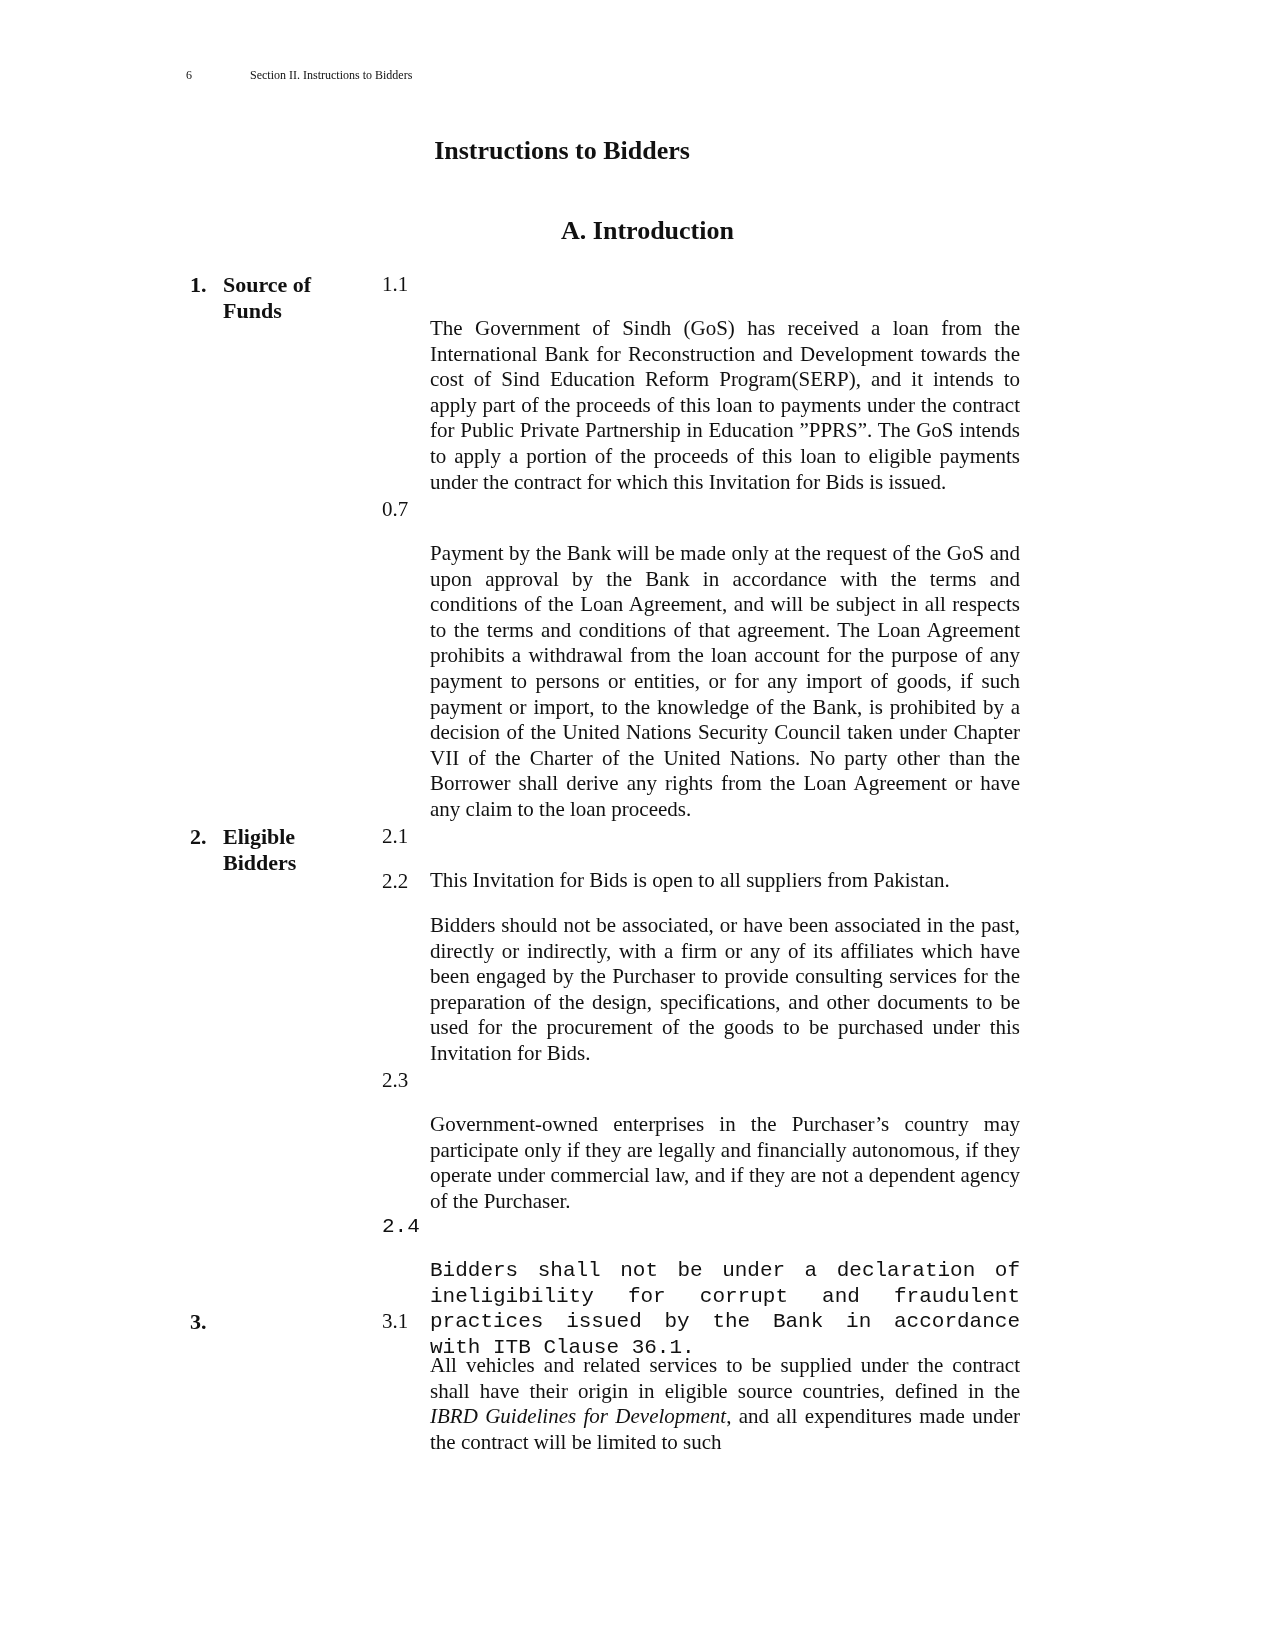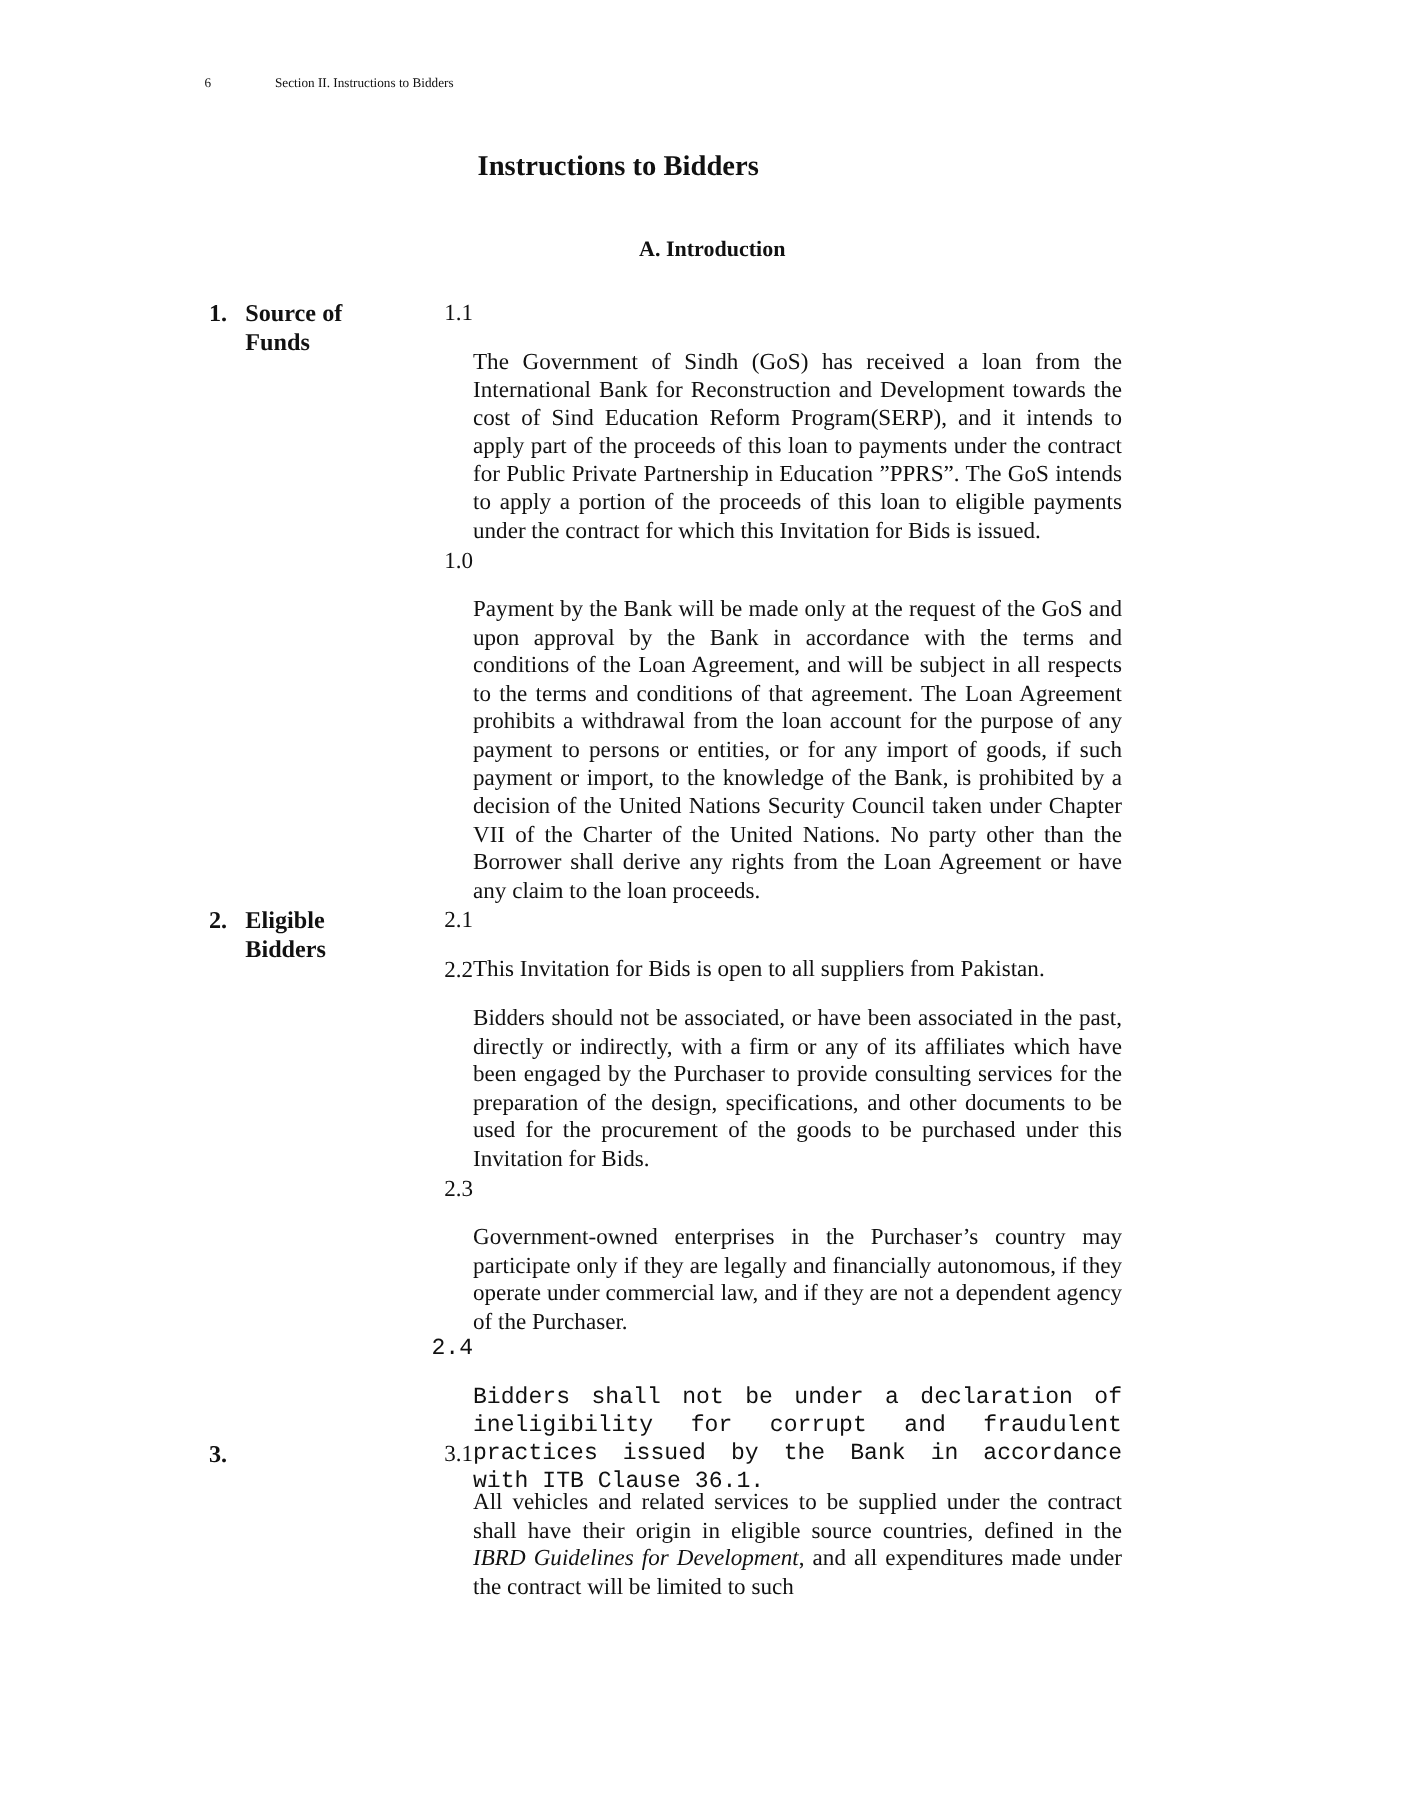--- a/index.html
+++ b/index.html
@@ -7,7 +7,7 @@
   .runhead { position:absolute; top:68px; left:186px; font-size:12px; }
   .runhead .pg { display:inline-block; width:64px; }
   .title { position:absolute; top:136px; left:0; width:1104px; text-align:center; font-weight:bold; font-size:26px; padding-left:20px; box-sizing:border-box; }
-  .subtitle { position:absolute; top:216px; left:0; width:1275px; text-align:center; font-weight:bold; font-size:20px; padding-left:20px; box-sizing:border-box; }
+  .subtitle { position:absolute; top:216px; left:0; width:1275px; text-align:center; font-weight:bold; font-size:26px; padding-left:20px; box-sizing:border-box; }
   .section { position:absolute; left:190px; width:830px; }
   .sec-head { position:absolute; left:0; top:0; width:160px; font-weight:bold; font-size:22px; line-height:26px; display:flex; }
   .sec-head .num { width:33px; }

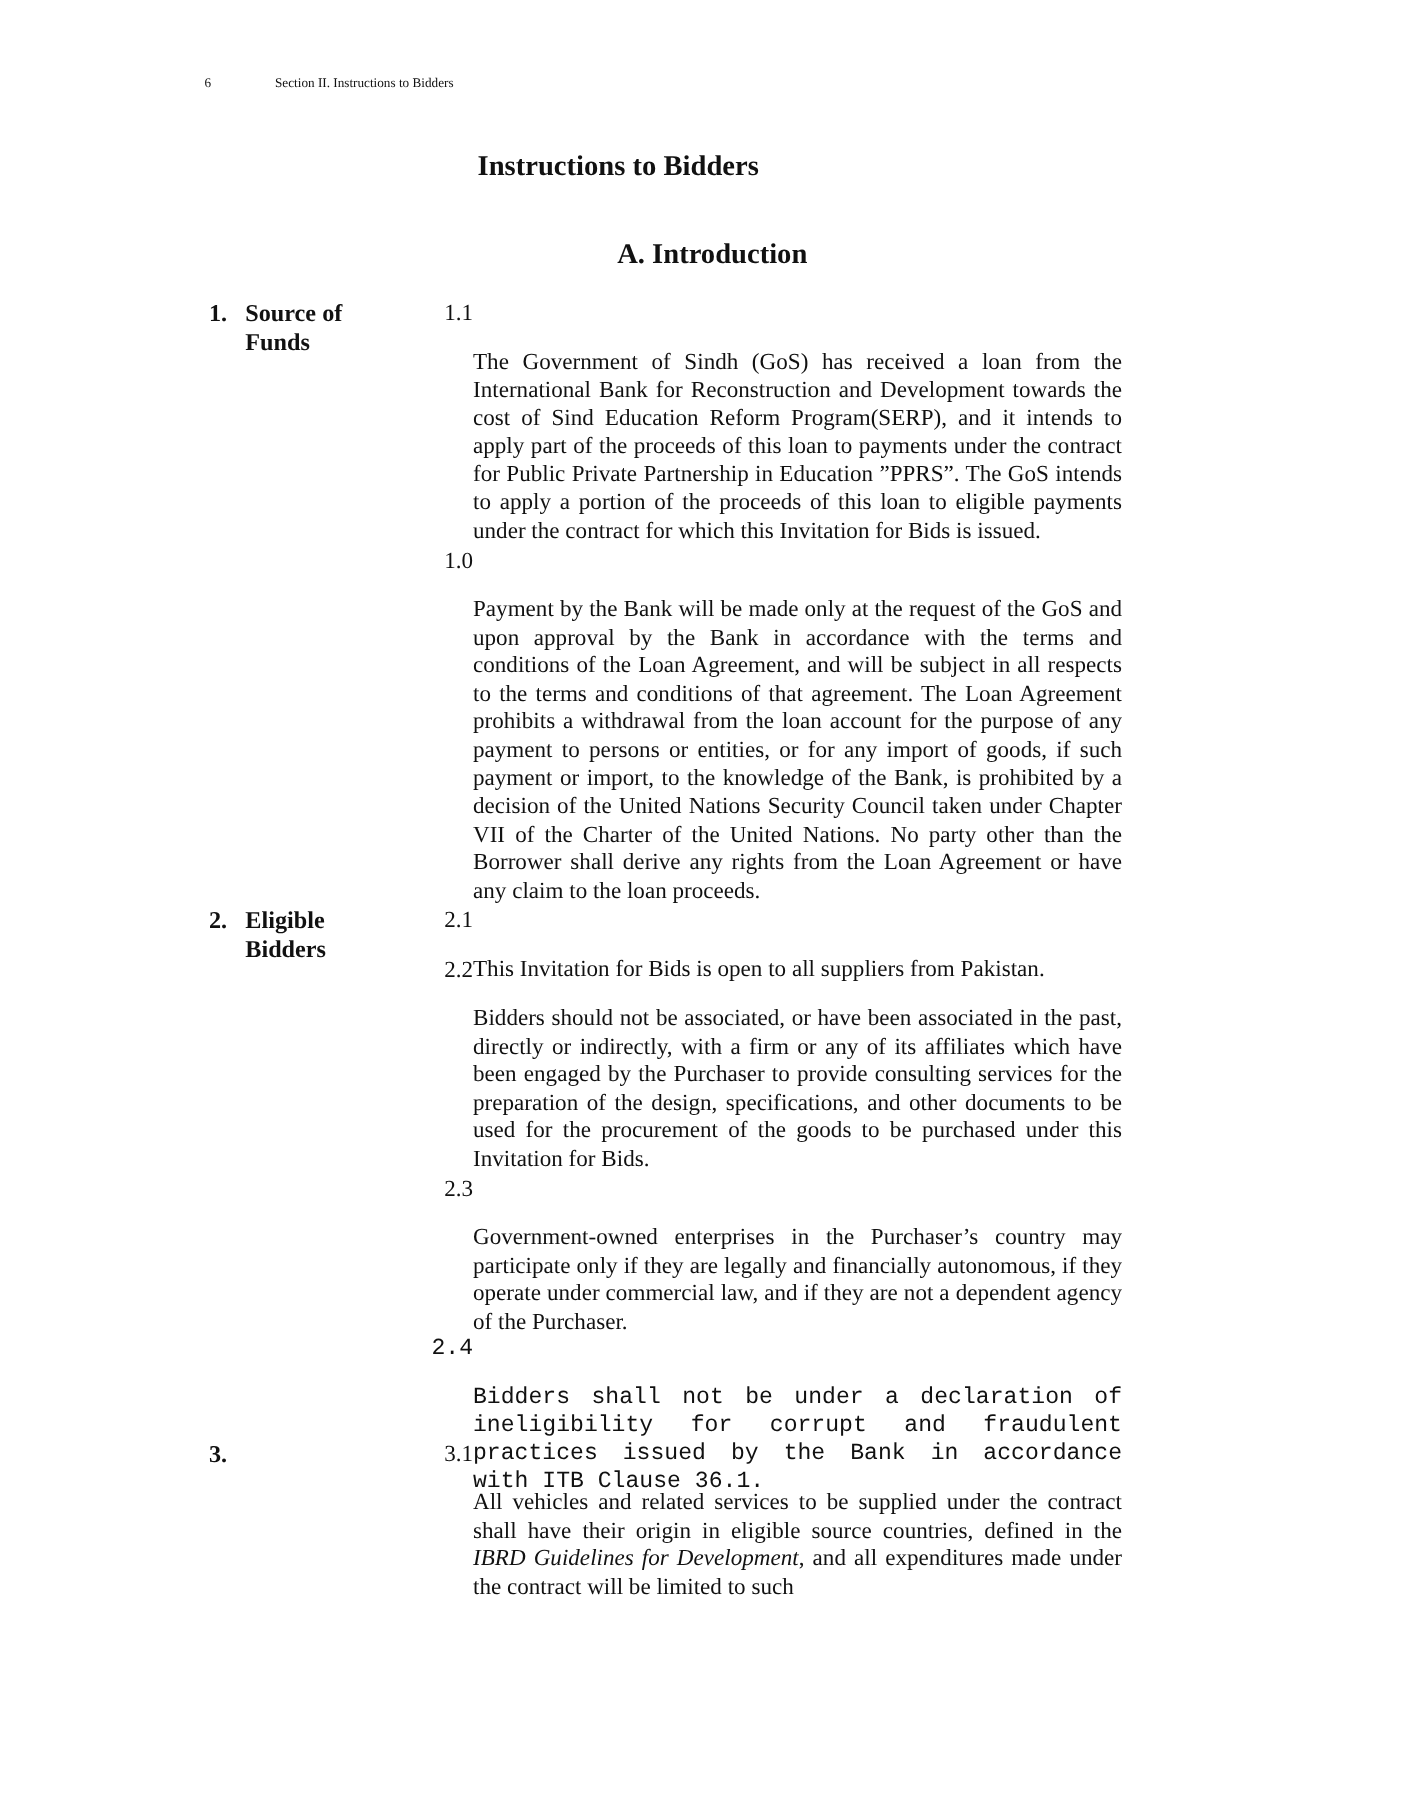--- a/index.html
+++ b/index.html
@@ -13,7 +13,7 @@
   .sec-head .num { width:33px; }
   .sec-head .lbl { width:120px; }
   .clause { position:absolute; left:192px; width:638px; display:flex; font-size:21px; line-height:25.6px; }
-  .clause .cn { width:48px; flex:none;text-align:right; }
+  .clause .cn { width:48px; flex:none; }
   .clause .ct { flex:1; text-align:justify;margin-top:44px; }
 </style>
 </head>

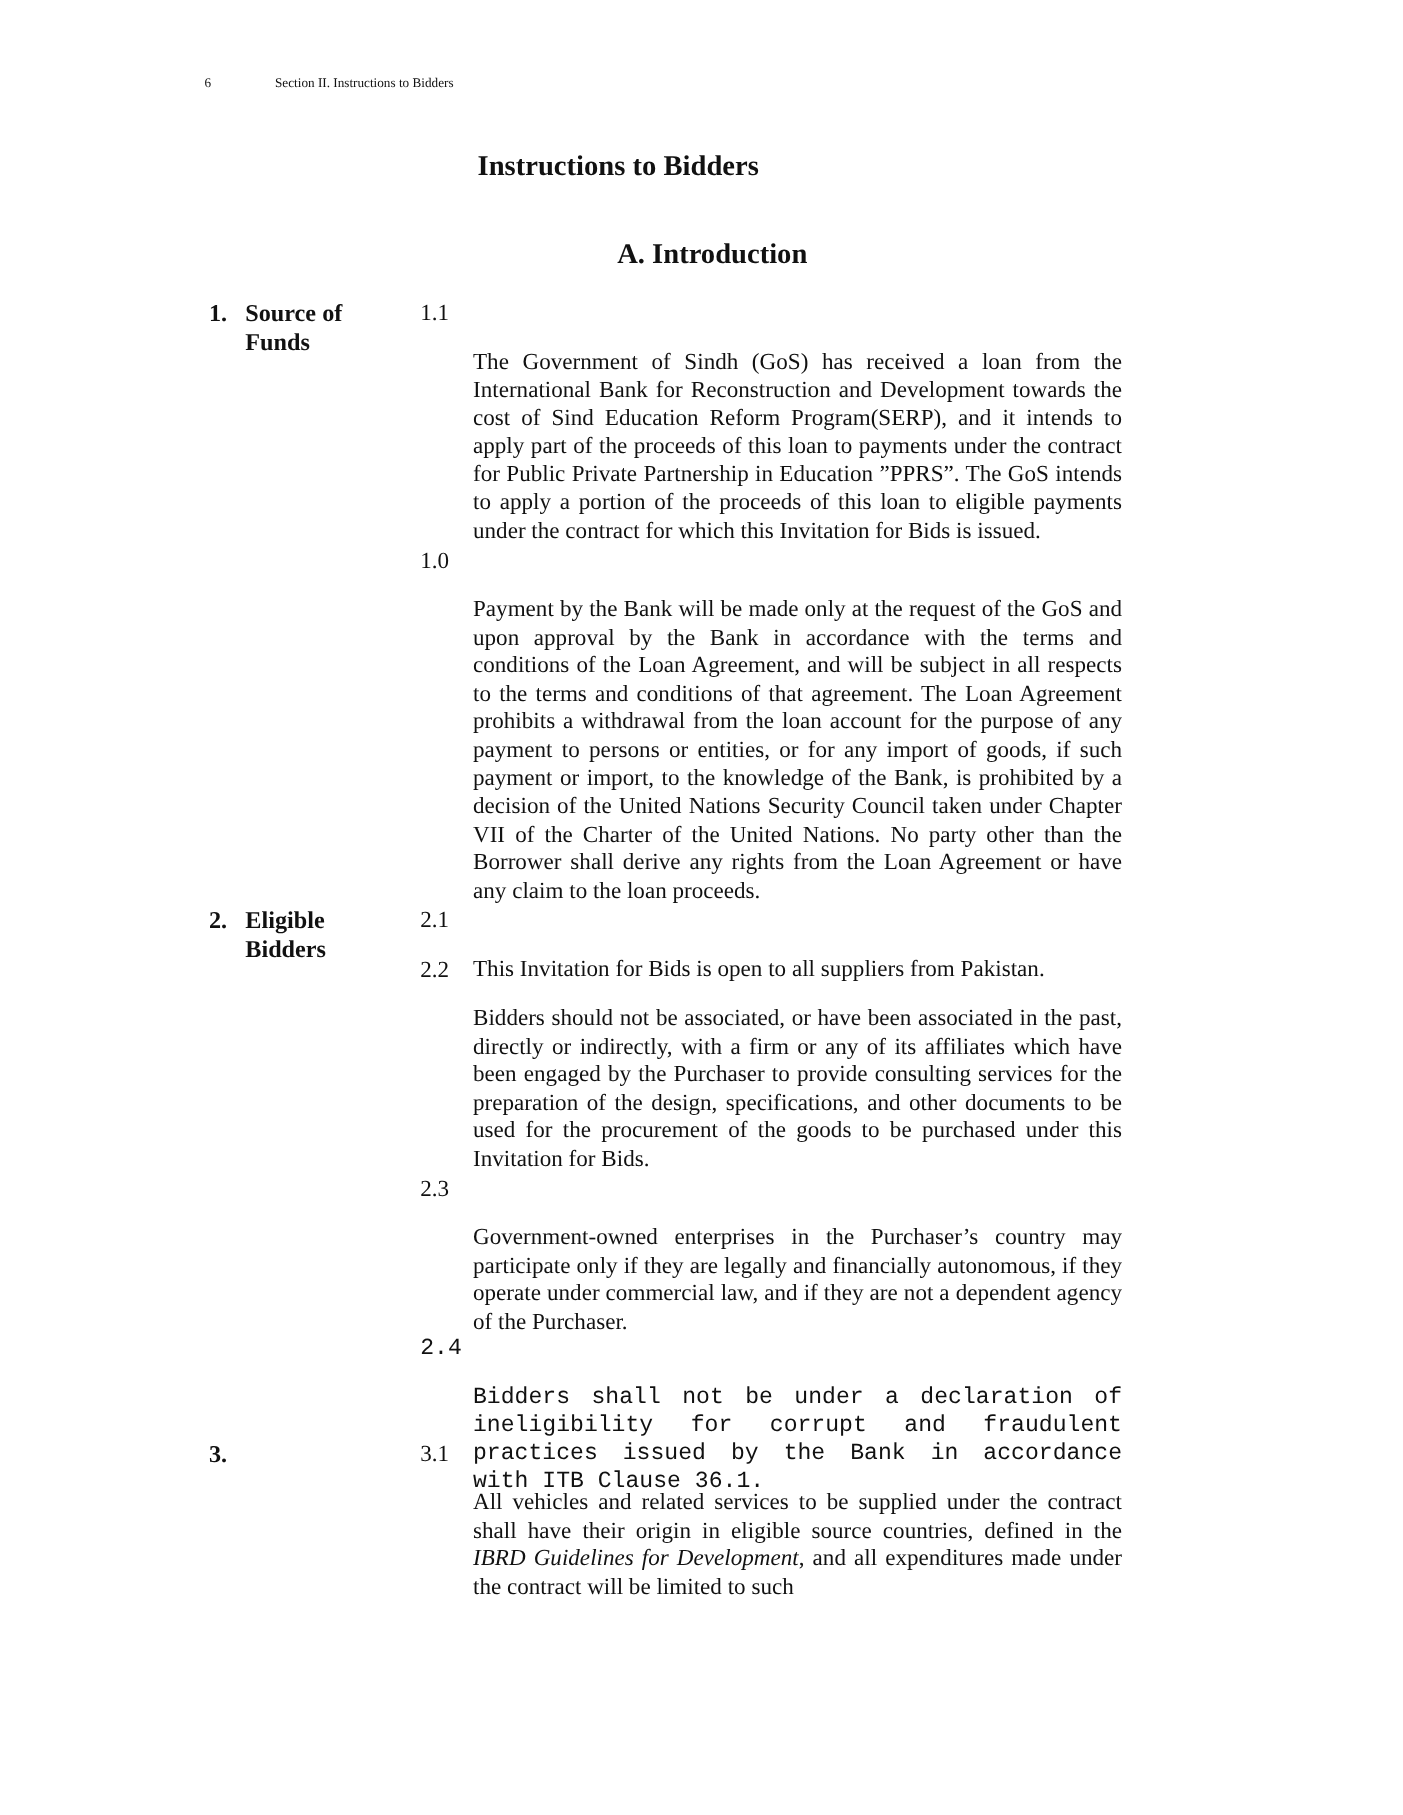--- a/index.html
+++ b/index.html
@@ -36,7 +36,7 @@
     <span class="ct">The Government of Sindh (GoS) has received a loan from the International Bank for Reconstruction and Development towards the cost of Sind Education Reform Program(SERP), and it intends to apply part of the proceeds of this loan to payments under the contract for Public Private Partnership in Education ”PPRS”. The GoS intends to apply a portion of the proceeds of this loan to eligible payments under the contract for which this Invitation for Bids is issued.</span>
   </div>
   <div class="clause" style="top:225px;">
-    <span class="cn">1.0</span>
+    <span class="cn">0.7</span>
     <span class="ct">Payment by the Bank will be made only at the request of the GoS and upon approval by the Bank in accordance with the terms and conditions of the Loan Agreement, and will be subject in all respects to the terms and conditions of that agreement.  The Loan Agreement prohibits a withdrawal from the loan account for the purpose of any payment to persons or entities, or for any import of goods, if such payment or import, to the knowledge of the Bank, is prohibited by a decision of the United Nations Security Council taken under Chapter VII of the Charter of the United Nations.  No party other than the Borrower shall derive any rights from the Loan Agreement or have any claim to the loan proceeds.</span>
   </div>
 </div>

